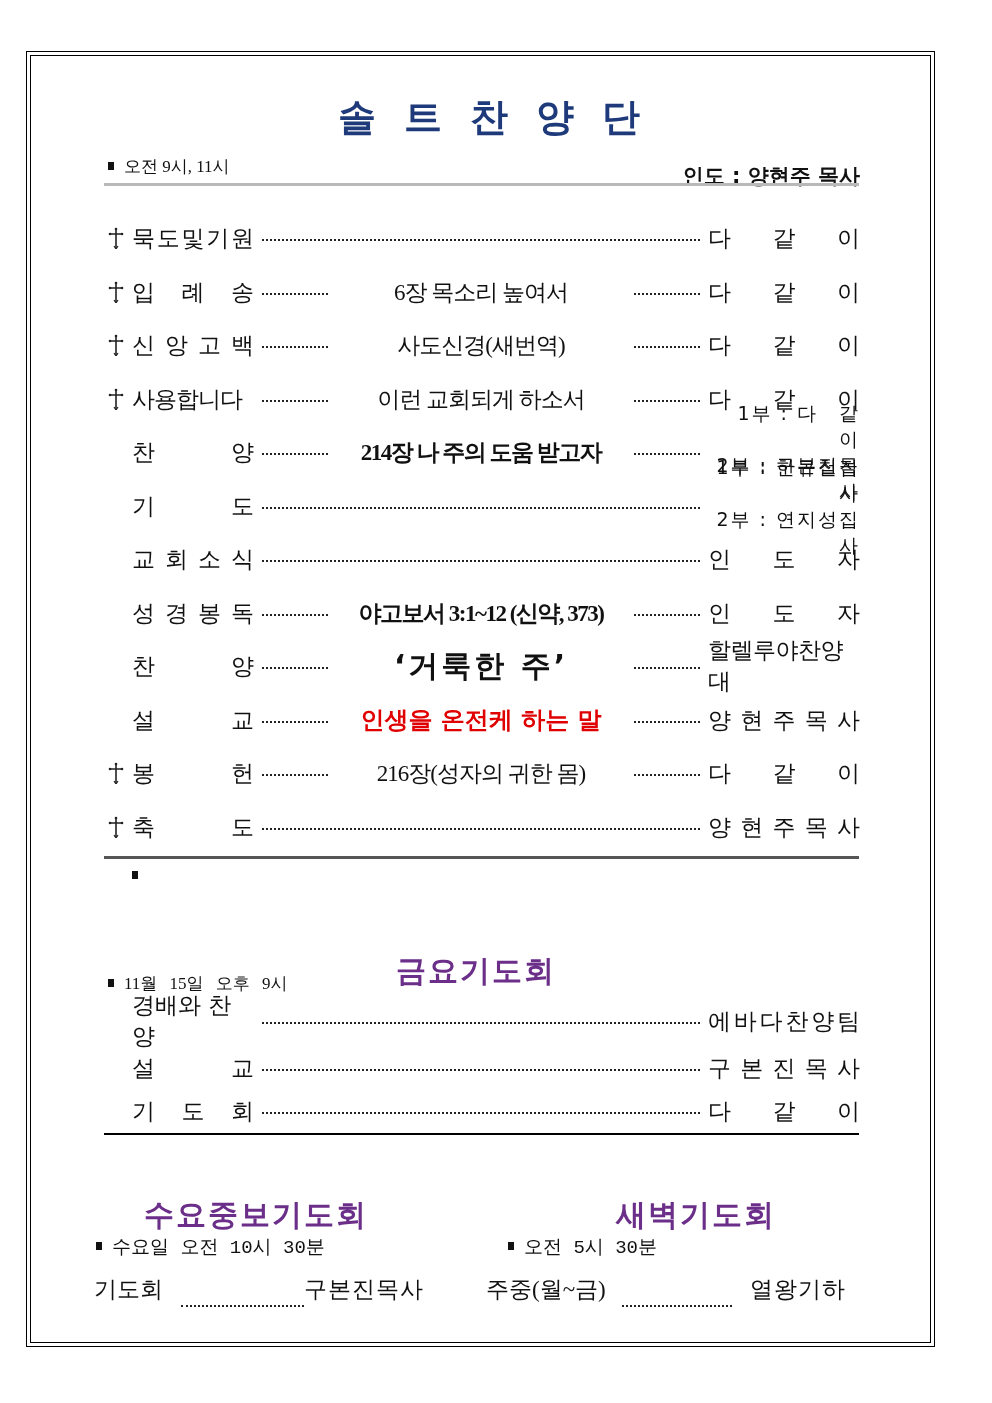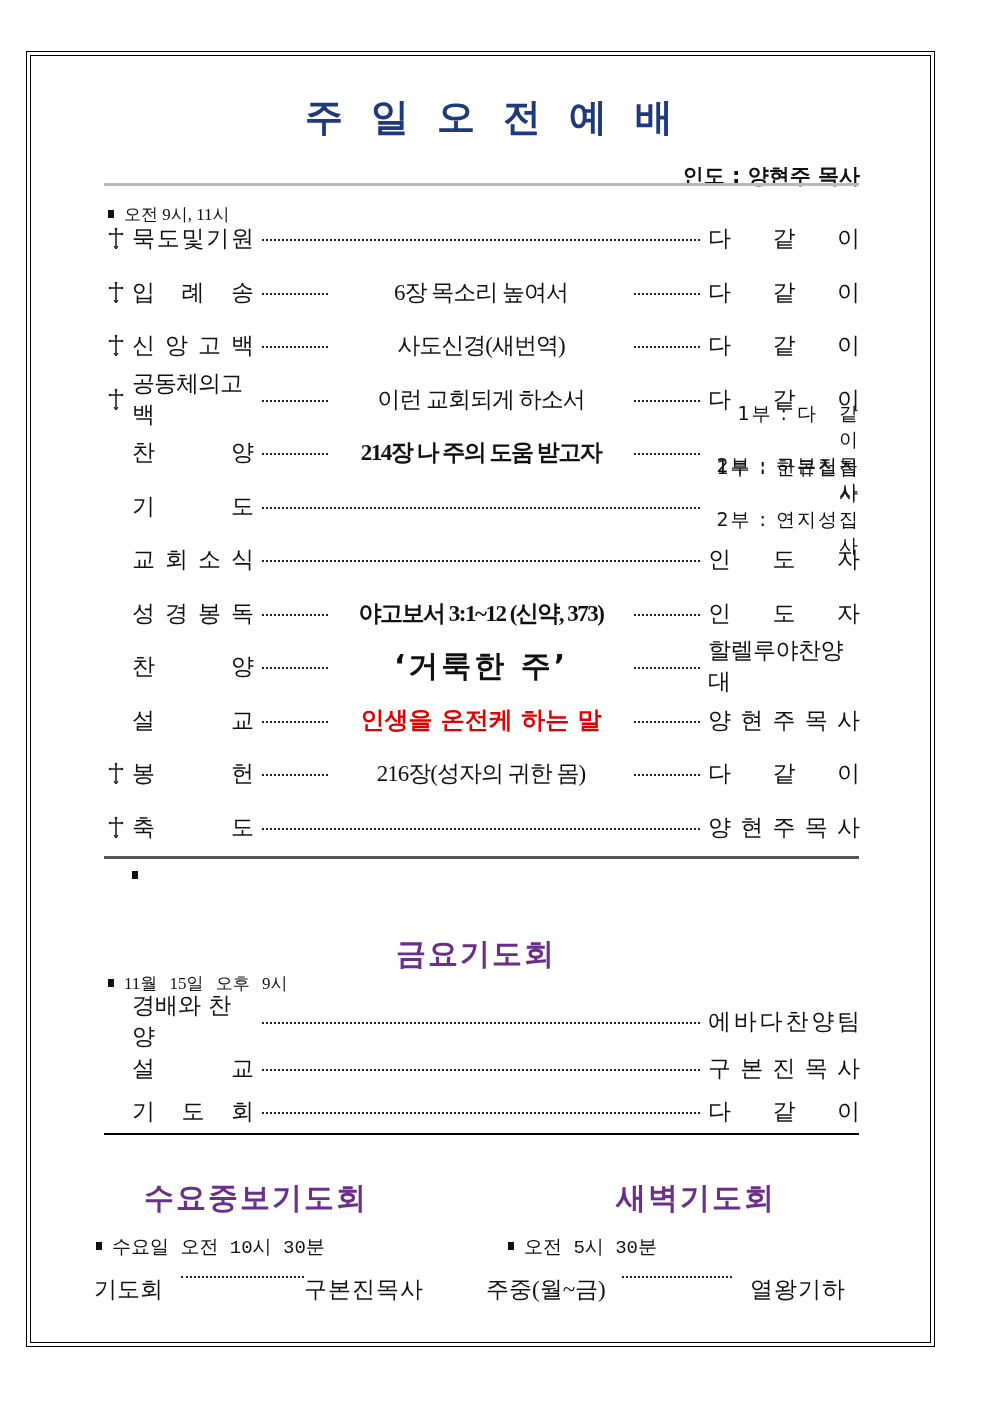--- a/index.html
+++ b/index.html
@@ -49,7 +49,7 @@
 <div class="frame-outer"></div>
 <div class="frame-inner"></div>
 
-<div class="title">주일오전예배</div>
+<div class="title">솔트찬양단</div>
 
 <div class="sub-left"><span class="bullet"></span><span>오전 9시, 11시</span></div>
 <div class="sub-right">인도 : 양현주 목사</div>

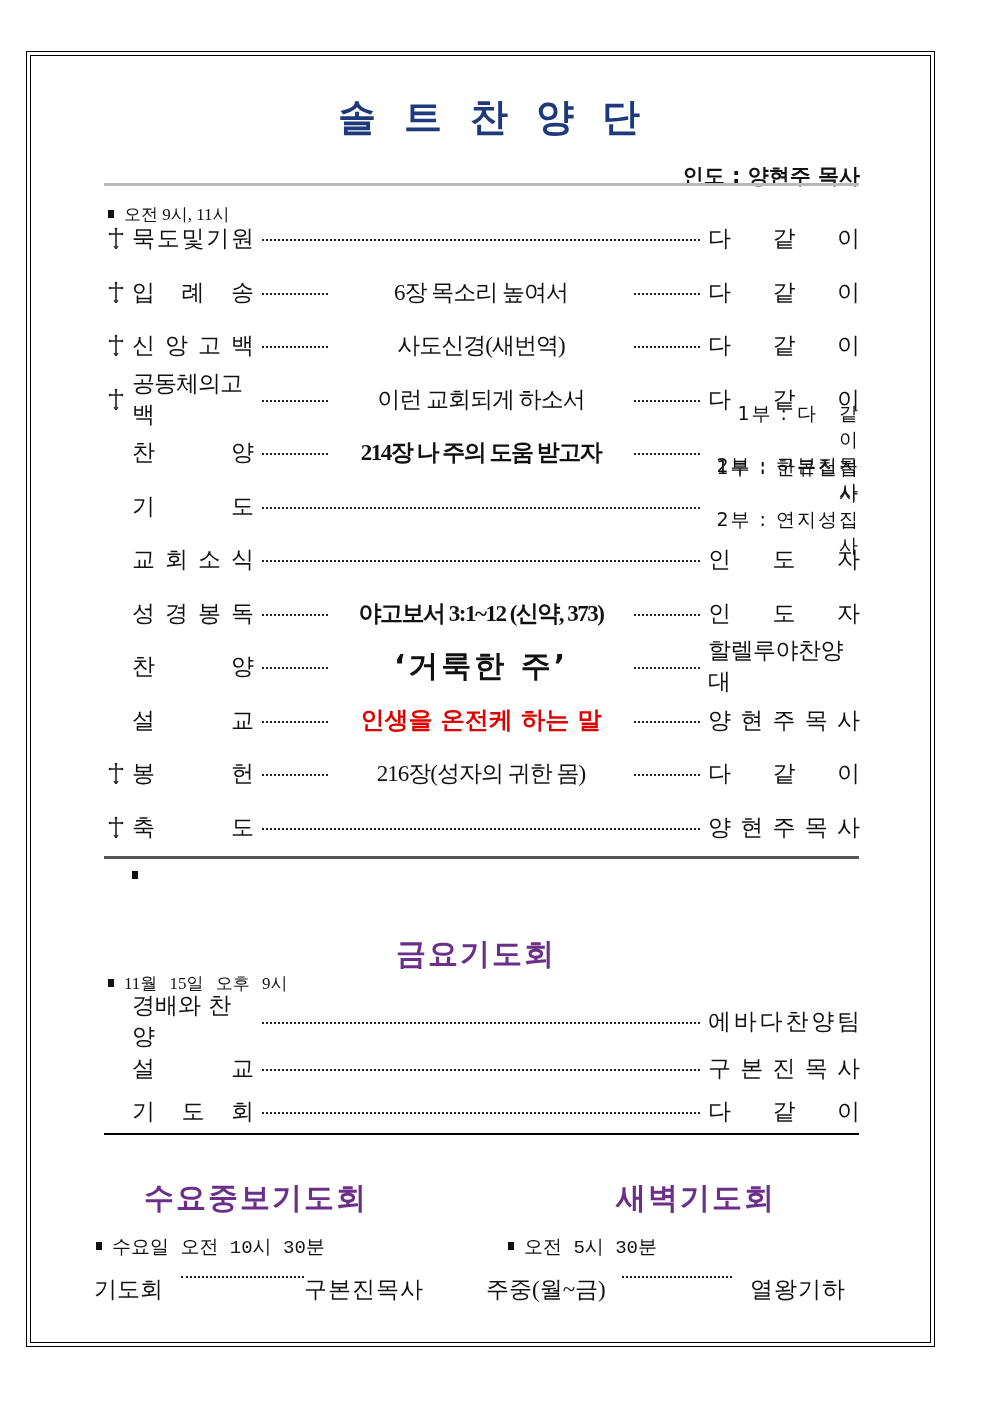--- a/index.html
+++ b/index.html
@@ -9,7 +9,7 @@
 
   .title { position: absolute; left: 0; width: 992px; top: 92px; text-align: center; font-size: 38px; font-weight: bold; color: #1f3a7a; letter-spacing: 28px; padding-left: 14px; box-sizing: border-box; }
 
-  .sub-left { position: absolute; left: 108px; top: 155px; font-size: 17px; font-family: "Liberation Serif", serif; margin-top: 48px; }
+  .sub-left { position: absolute; left: 108px; top: 155px; font-size: 17px; font-family: "Liberation Serif", serif; }
   .bullet { display: inline-block; width: 6px; height: 8px; background: #111; margin-right: 10px; vertical-align: middle; position: relative; top: -2px; }
   .sub-right { position: absolute; right: 132px; top: 152px; font-size: 21px; font-weight: bold; margin-top: 10px; }
   .sep-gray { position: absolute; left: 104px; width: 755px; top: 183px; height: 3px; background: #b9b9b9; }

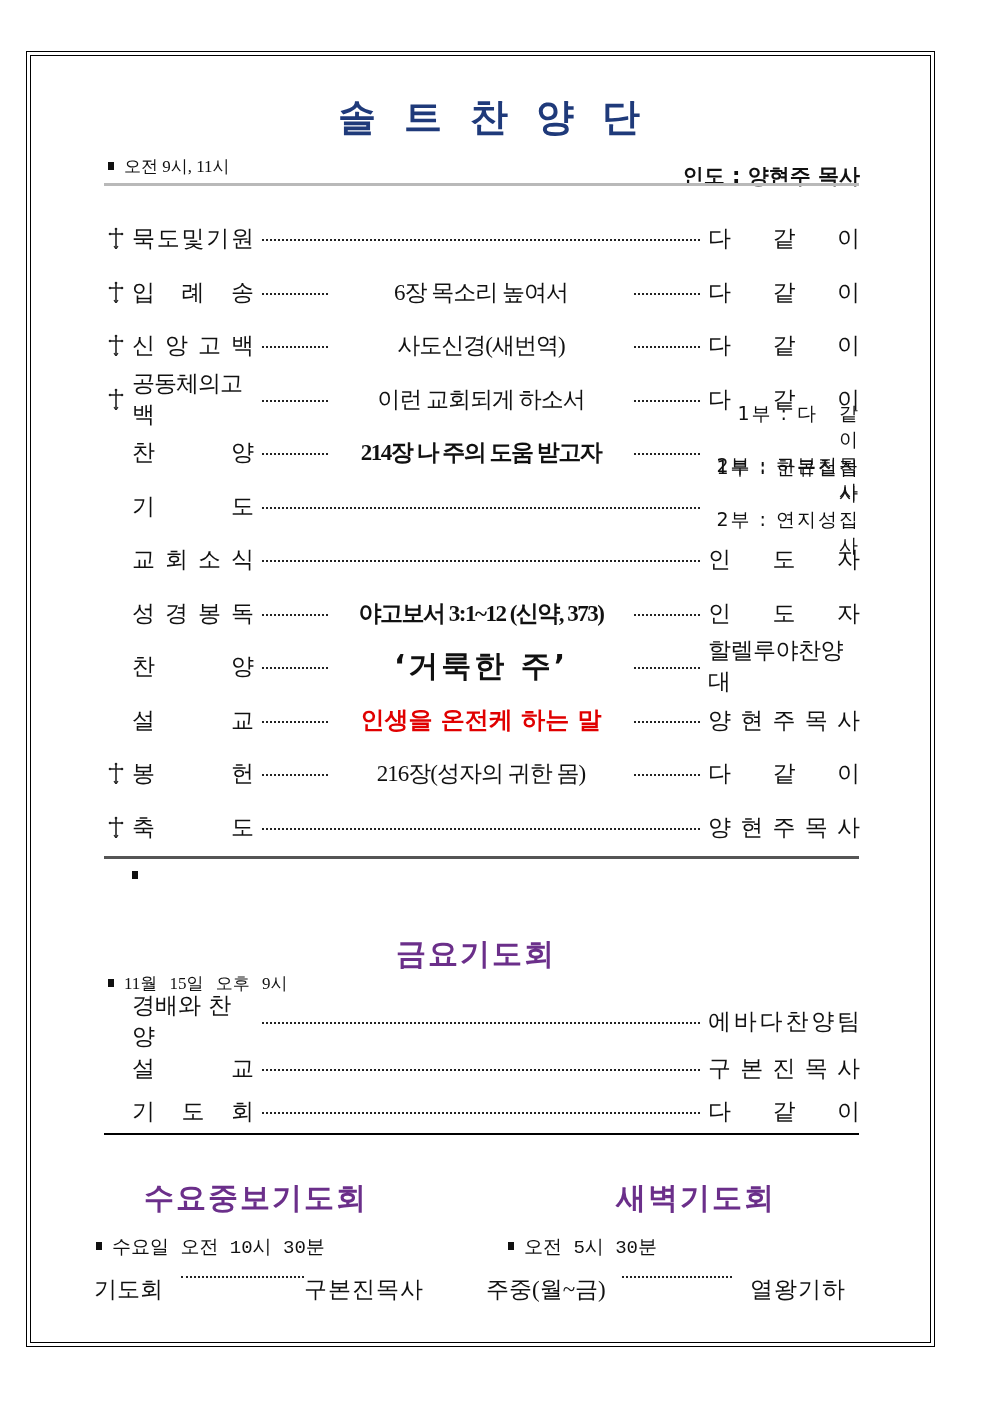--- a/index.html
+++ b/index.html
@@ -147,7 +147,7 @@
           </svg>
         </span>
         <span class="lbl" style="letter-spacing: -1px;">
-          <span>공동체의고백</span>
+          <span>사용합니다</span>
         </span>
       </div>
       <span class="dots short"></span>

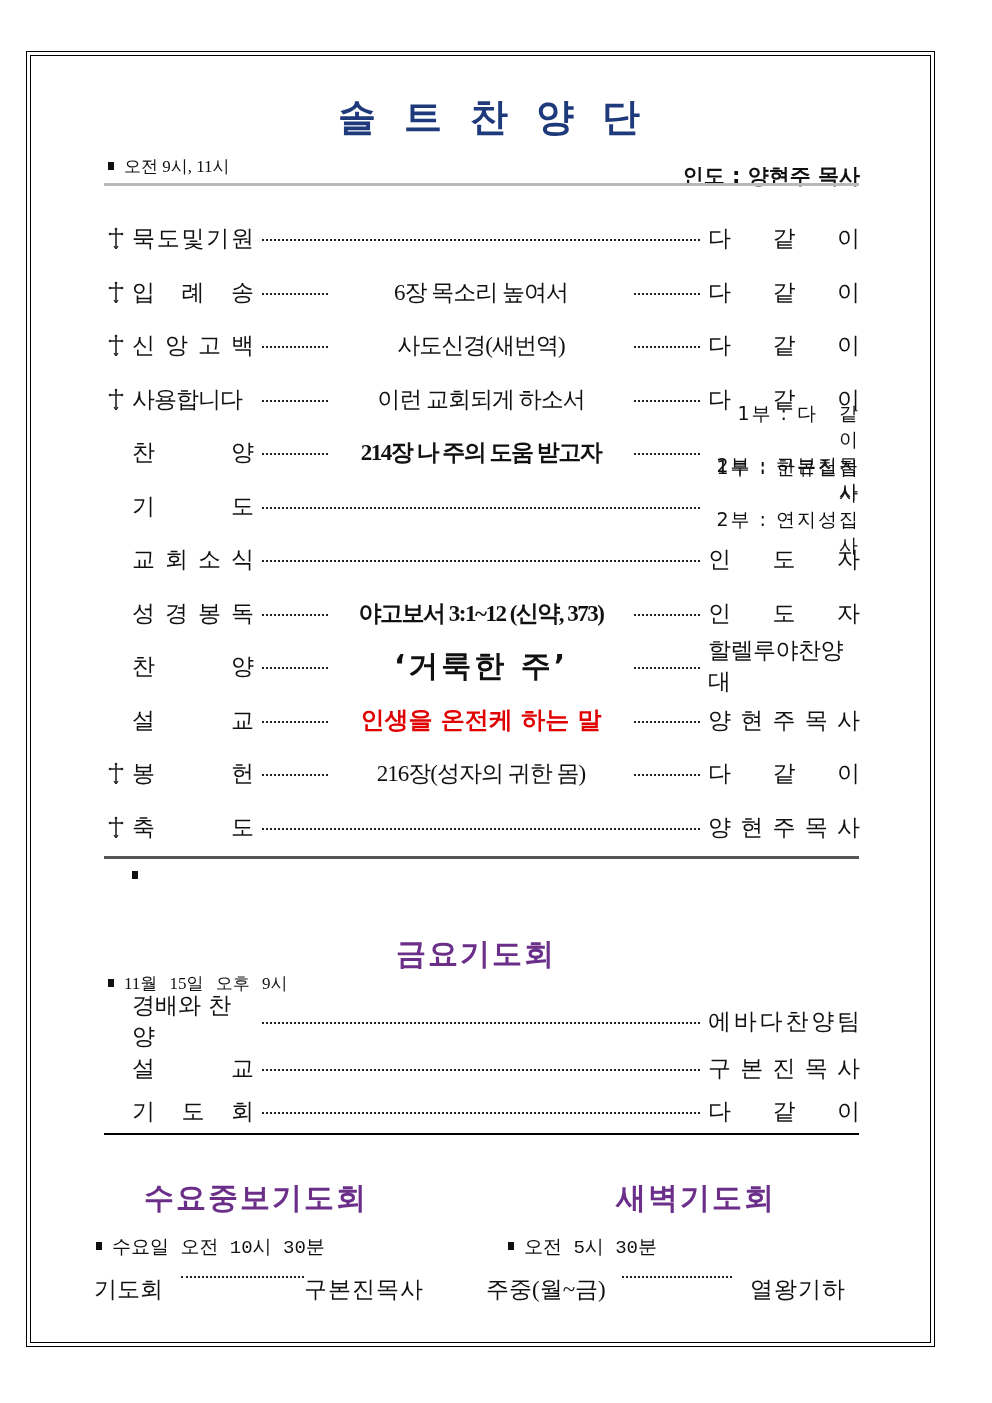--- a/index.html
+++ b/index.html
@@ -35,7 +35,7 @@
   .sep-dark { position: absolute; left: 104px; width: 755px; top: 856px; height: 3px; background: #555; }
   .note { position: absolute; left: 132px; top: 866px; font-size: 17px; letter-spacing: -0.8px; font-family: "Liberation Serif", serif; }
 
-  .h2 { position: absolute; font-size: 30px; font-weight: bold; color: #6b2f8a; letter-spacing: 2px; }
+  .h2 { position: absolute; font-size: 30px; font-weight: bold; color: #6b2f8a; letter-spacing: 2px; margin-top: 17px; }
   .fri-date { position: absolute; left: 108px; top: 972px; font-size: 17px; font-family: "Liberation Serif", serif; word-spacing: 8px; }
   .sep-black { position: absolute; left: 104px; width: 755px; top: 1133px; height: 2px; background: #000; }
 

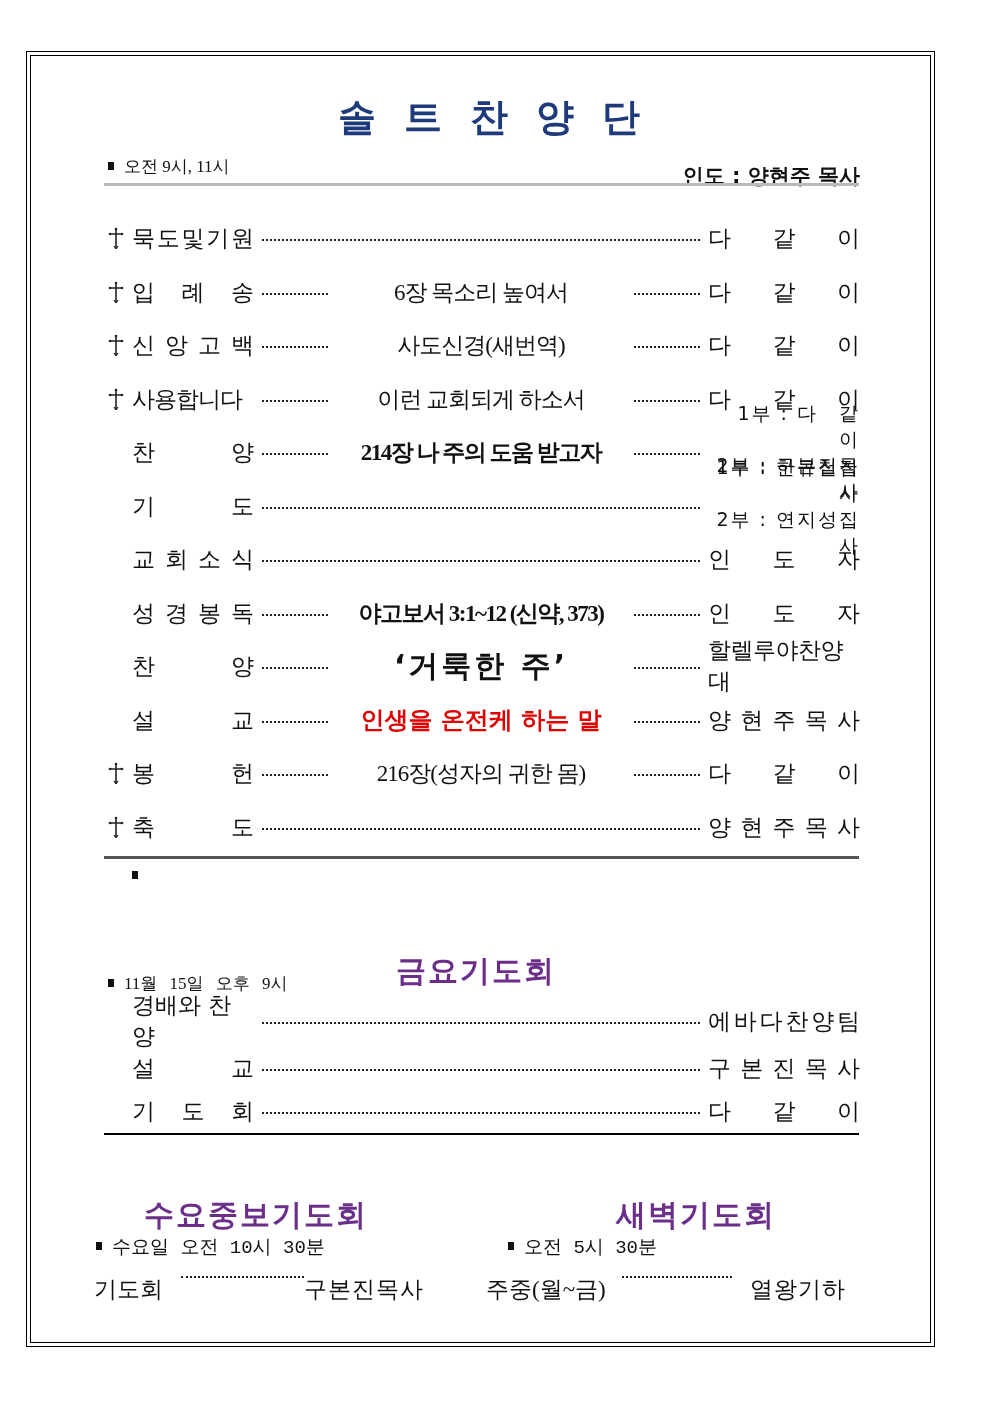--- a/index.html
+++ b/index.html
@@ -40,7 +40,7 @@
   .sep-black { position: absolute; left: 104px; width: 755px; top: 1133px; height: 2px; background: #000; }
 
   .mini { position: absolute; font-size: 19px; font-family: Liberation Mono, monospace; }
-  .bottom-row { position: absolute; display: flex; align-items: flex-start; font-size: 23px; }
+  .bottom-row { position: absolute; display: flex; align-items: flex-end; font-size: 23px; }
   .bottom-row .dots { margin: 0 4px; }
 </style>
 </head>

